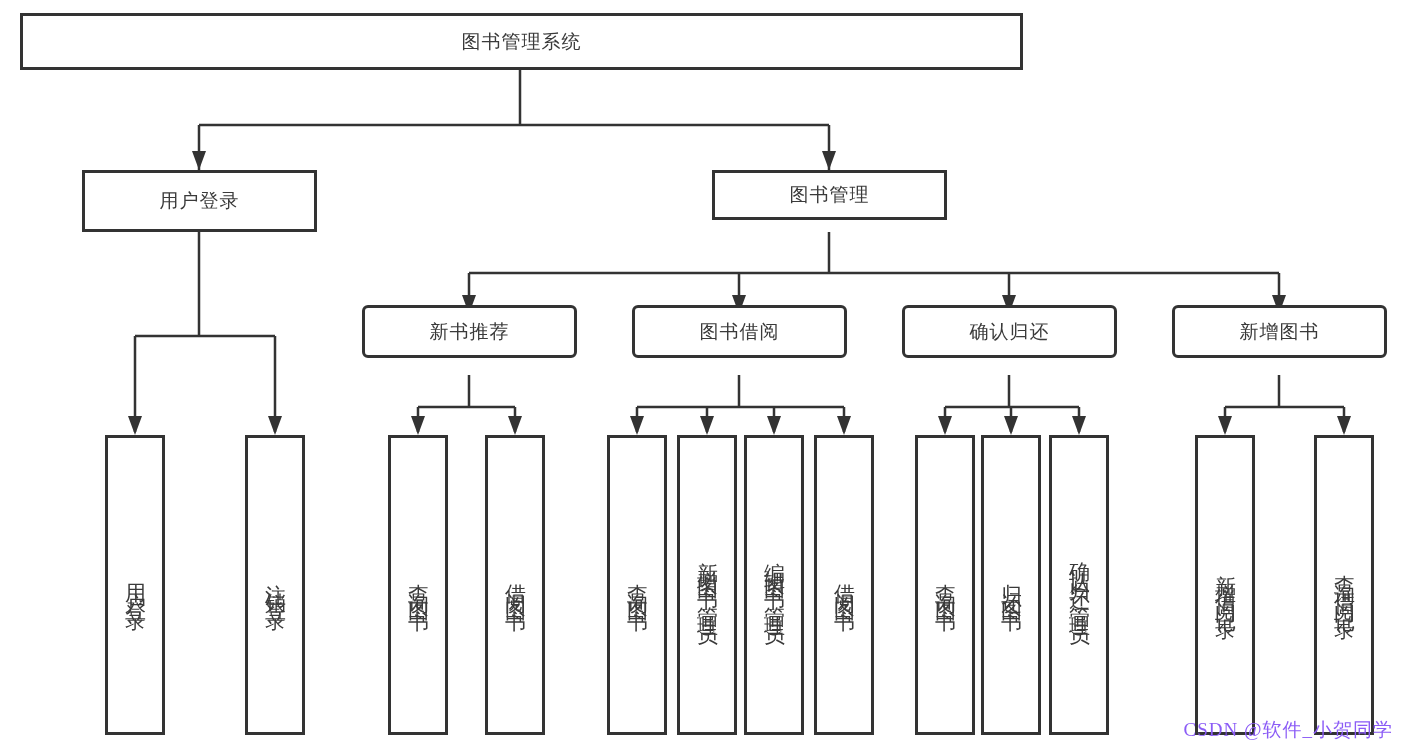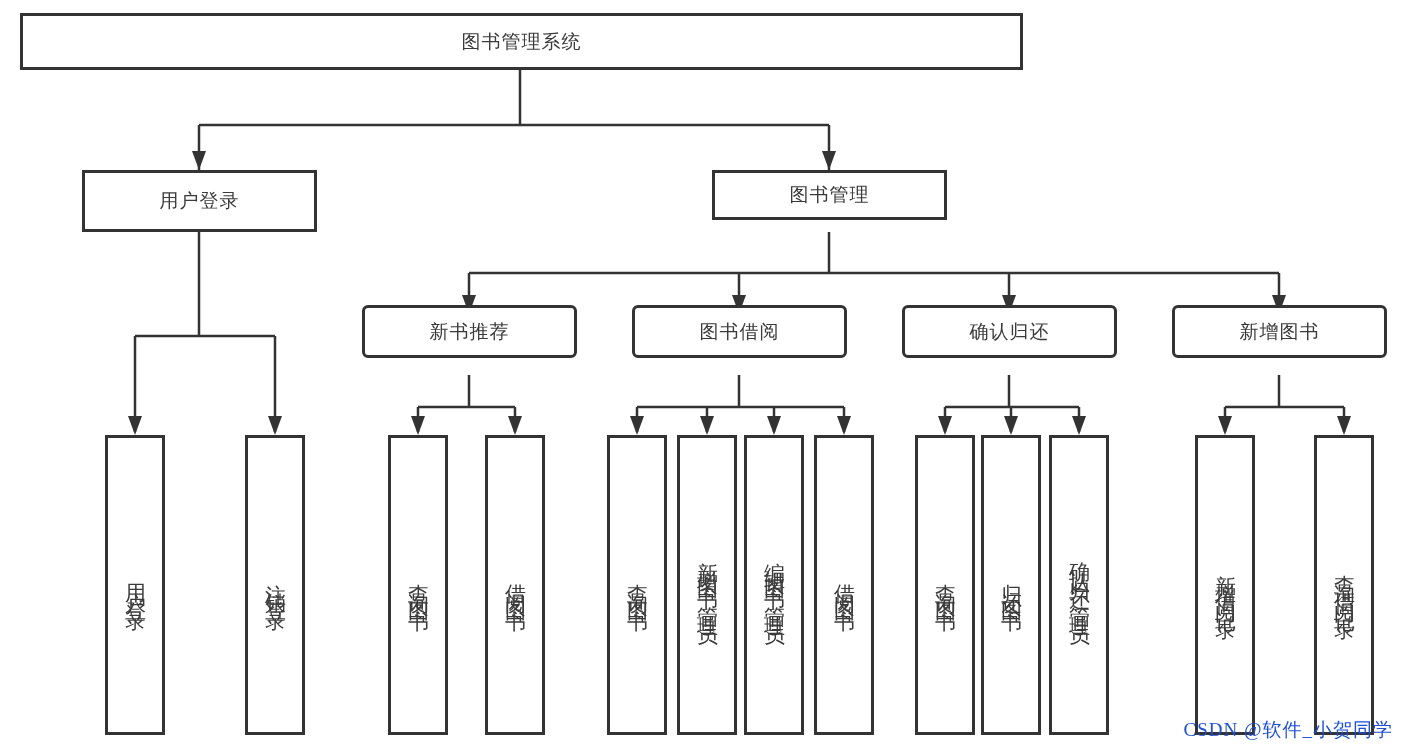--- a/index.html
+++ b/index.html
@@ -50,7 +50,7 @@
     right: 12px;
     top: 717px;
     font-size: 19px;
-    color: #1d4ed8;
+    color: #8b5cf6;
     letter-spacing: 1px;
     white-space: nowrap;
   }

